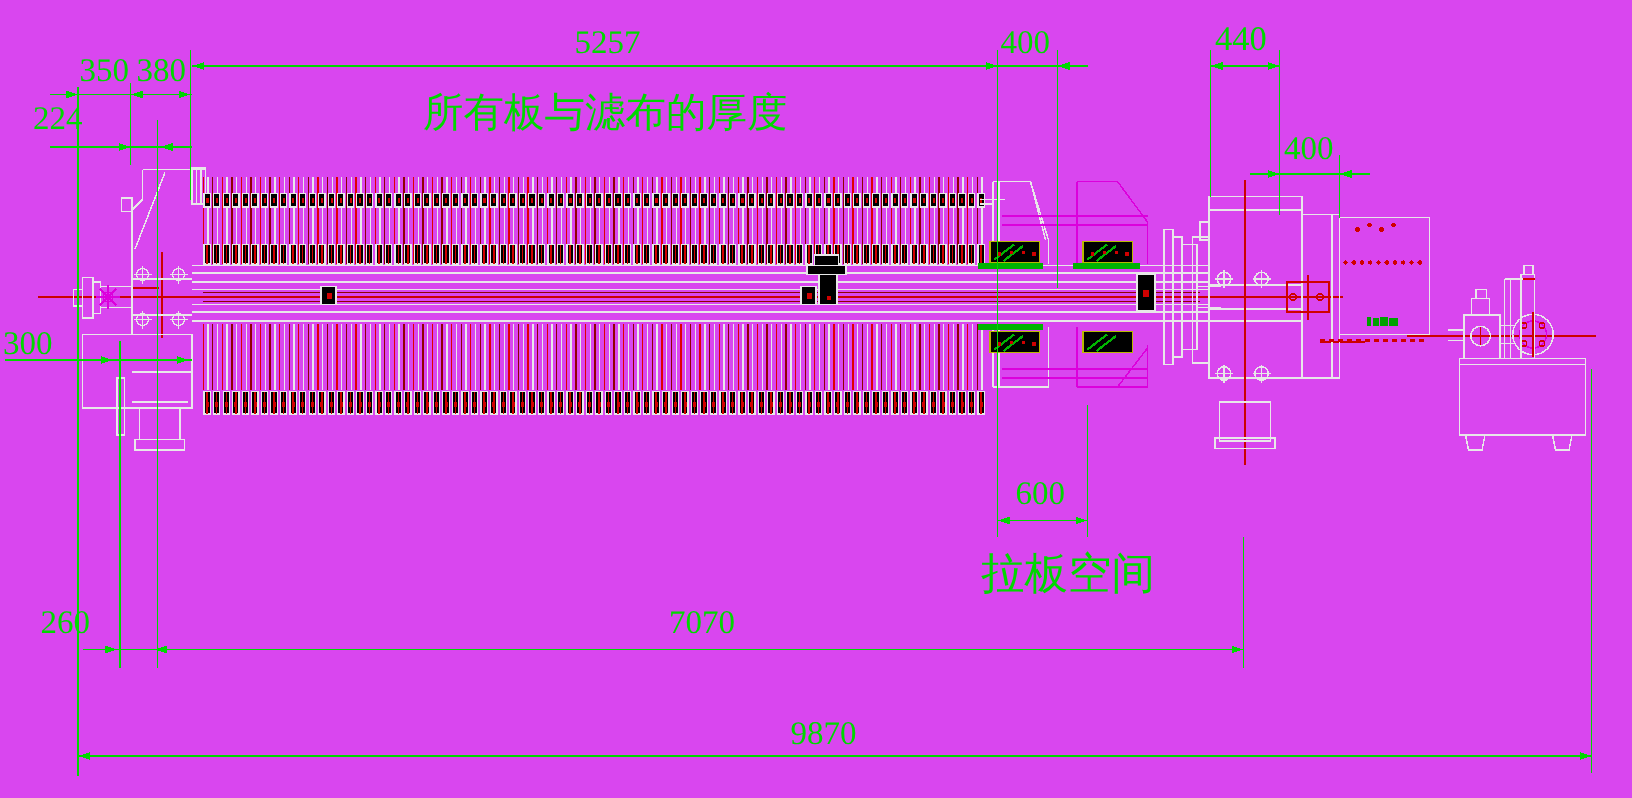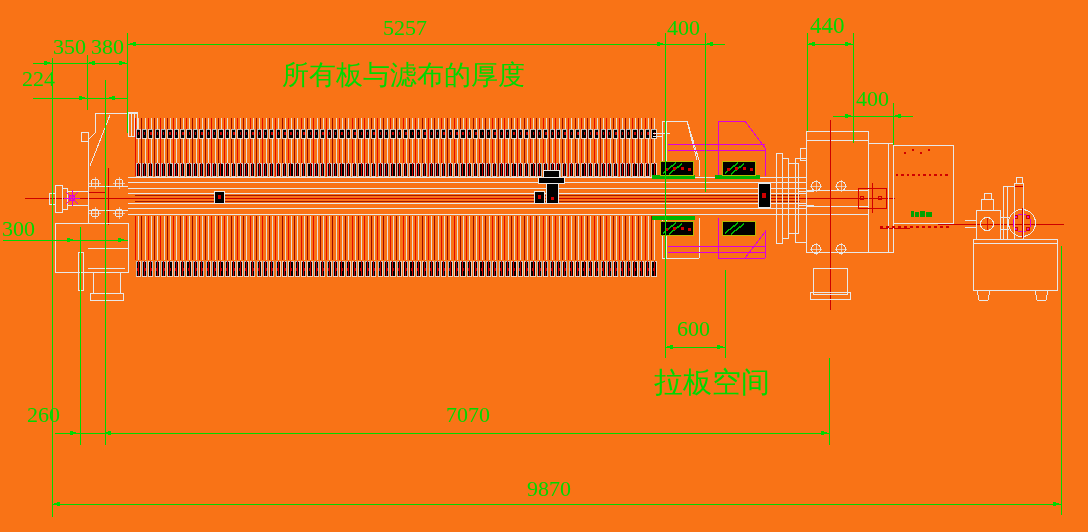--- a/index.html
+++ b/index.html
@@ -3,7 +3,7 @@
 <meta charset="utf-8">
 <style>
   html,body{margin:0;padding:0;background:#000;}
-  .stage{position:relative;width:1088px;height:532px;background:#f97316;overflow:hidden;}
+  .stage{position:relative;width:1088px;height:532px;background:#d946ef;overflow:hidden;}
   svg{display:block;}
   .dim-text{font-family:"Liberation Serif","DejaVu Serif",serif;fill:#00d800;}
   .cjk{font-family:"Liberation Serif","DejaVu Serif",serif,sans-serif;fill:#00d800;}

